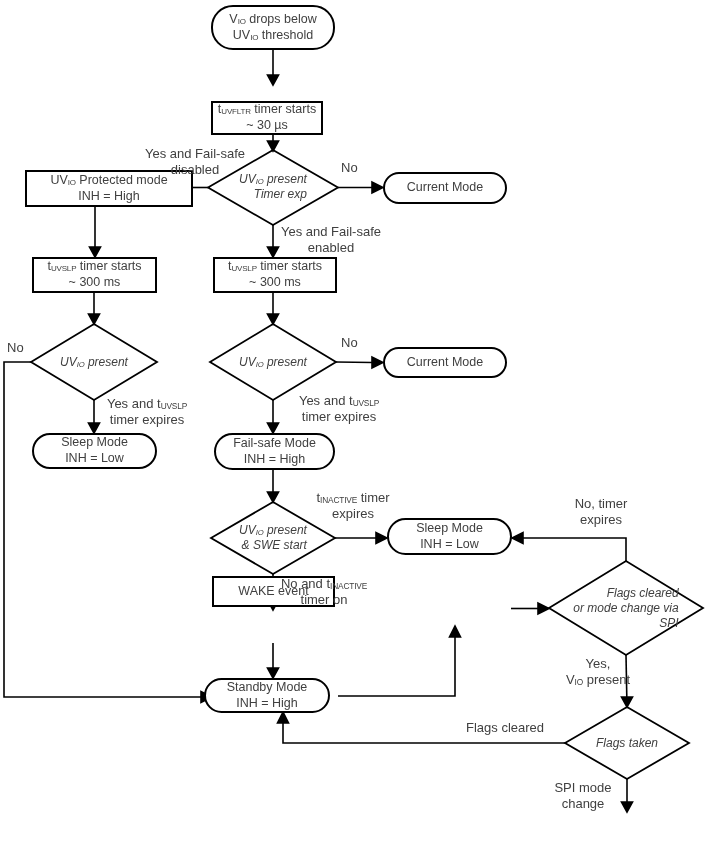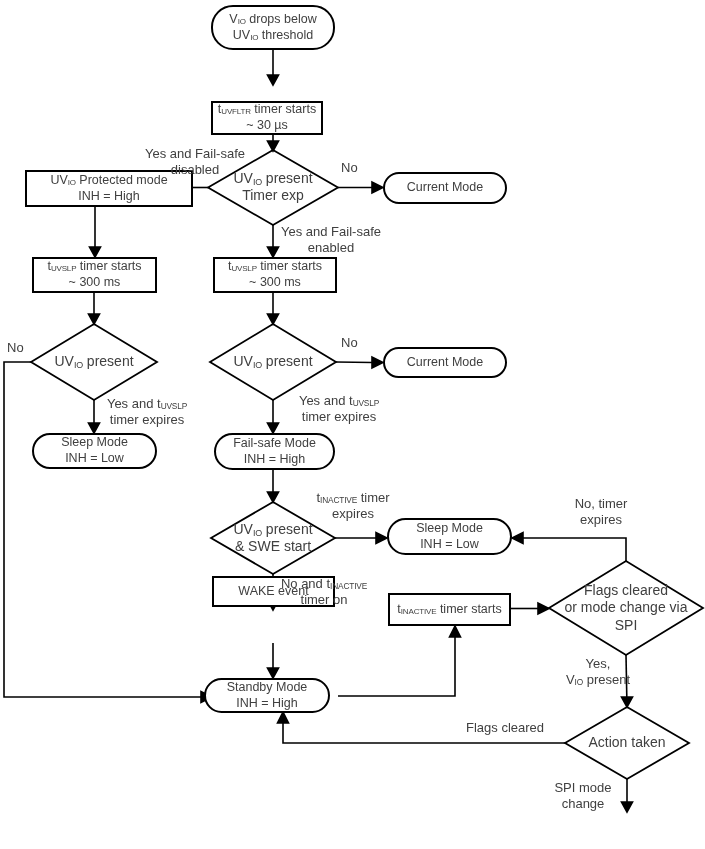--- a/index.html
+++ b/index.html
@@ -17,7 +17,7 @@
   .stadium{border-radius:22px;}
   .dtext{
     position:absolute;display:flex;align-items:center;justify-content:center;
-    text-align:center;font-size:14px;line-height:1.25;z-index:3;
+    text-align:right;font-size:12px;line-height:1.25;z-index:3;font-style:italic;
   }
   .dtext span{white-space:nowrap;}
   .lbl{

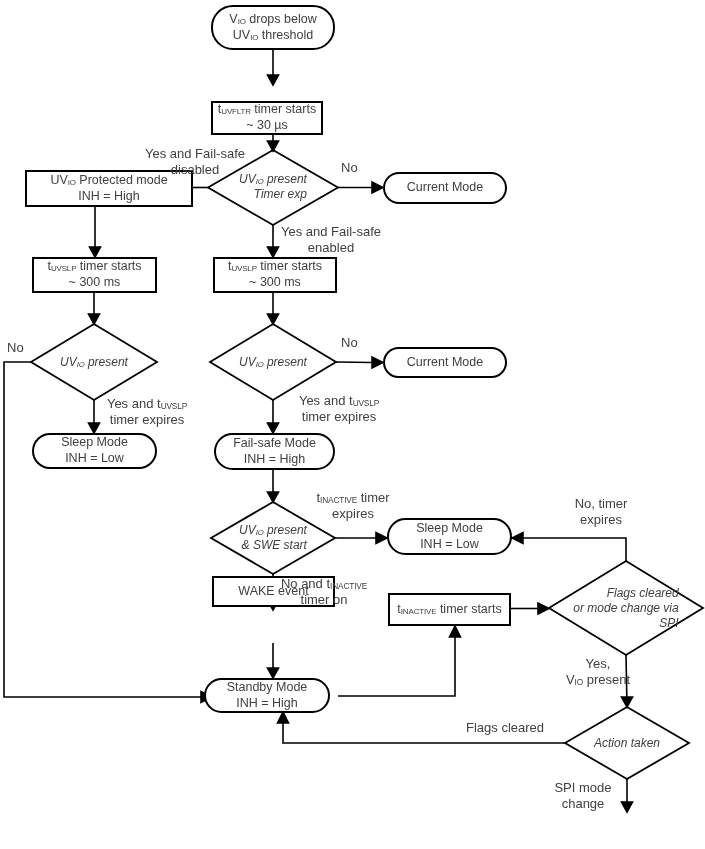--- a/index.html
+++ b/index.html
@@ -163,9 +163,6 @@
   <div class="node stadium" style="left:387px;top:518px;width:125px;height:37px">
     <span>Sleep Mode<br>INH = Low</span>
   </div>
-  <div class="node" style="left:388px;top:593px;width:123px;height:33px">
-    <span>t<sub>INACTIVE</sub> timer starts</span>
-  </div>
   <div class="node" style="left:212px;top:576px;width:123px;height:31px">
     <span>WAKE event</span>
   </div>

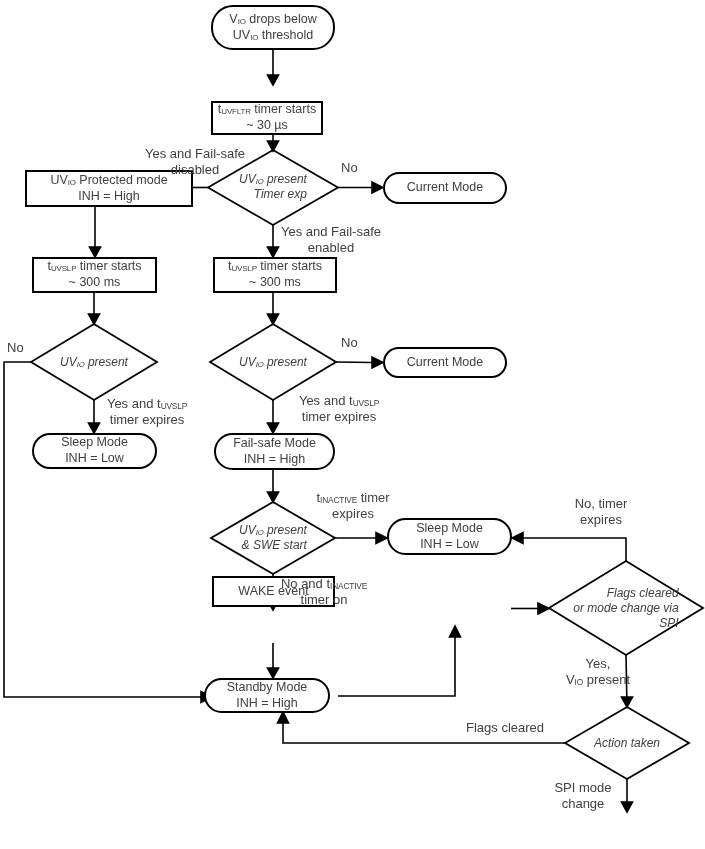--- a/index.html
+++ b/index.html
@@ -186,7 +186,7 @@
     <span>Flags cleared<br>or mode change via<br>SPI</span>
   </div>
   <div class="dtext" style="left:567px;top:730px;width:120px;height:26px">
-    <span>Action taken</span>
+    <span>Flags taken</span>
   </div>
 
   <div class="lbl center" style="left:139px;top:146px;width:112px">

